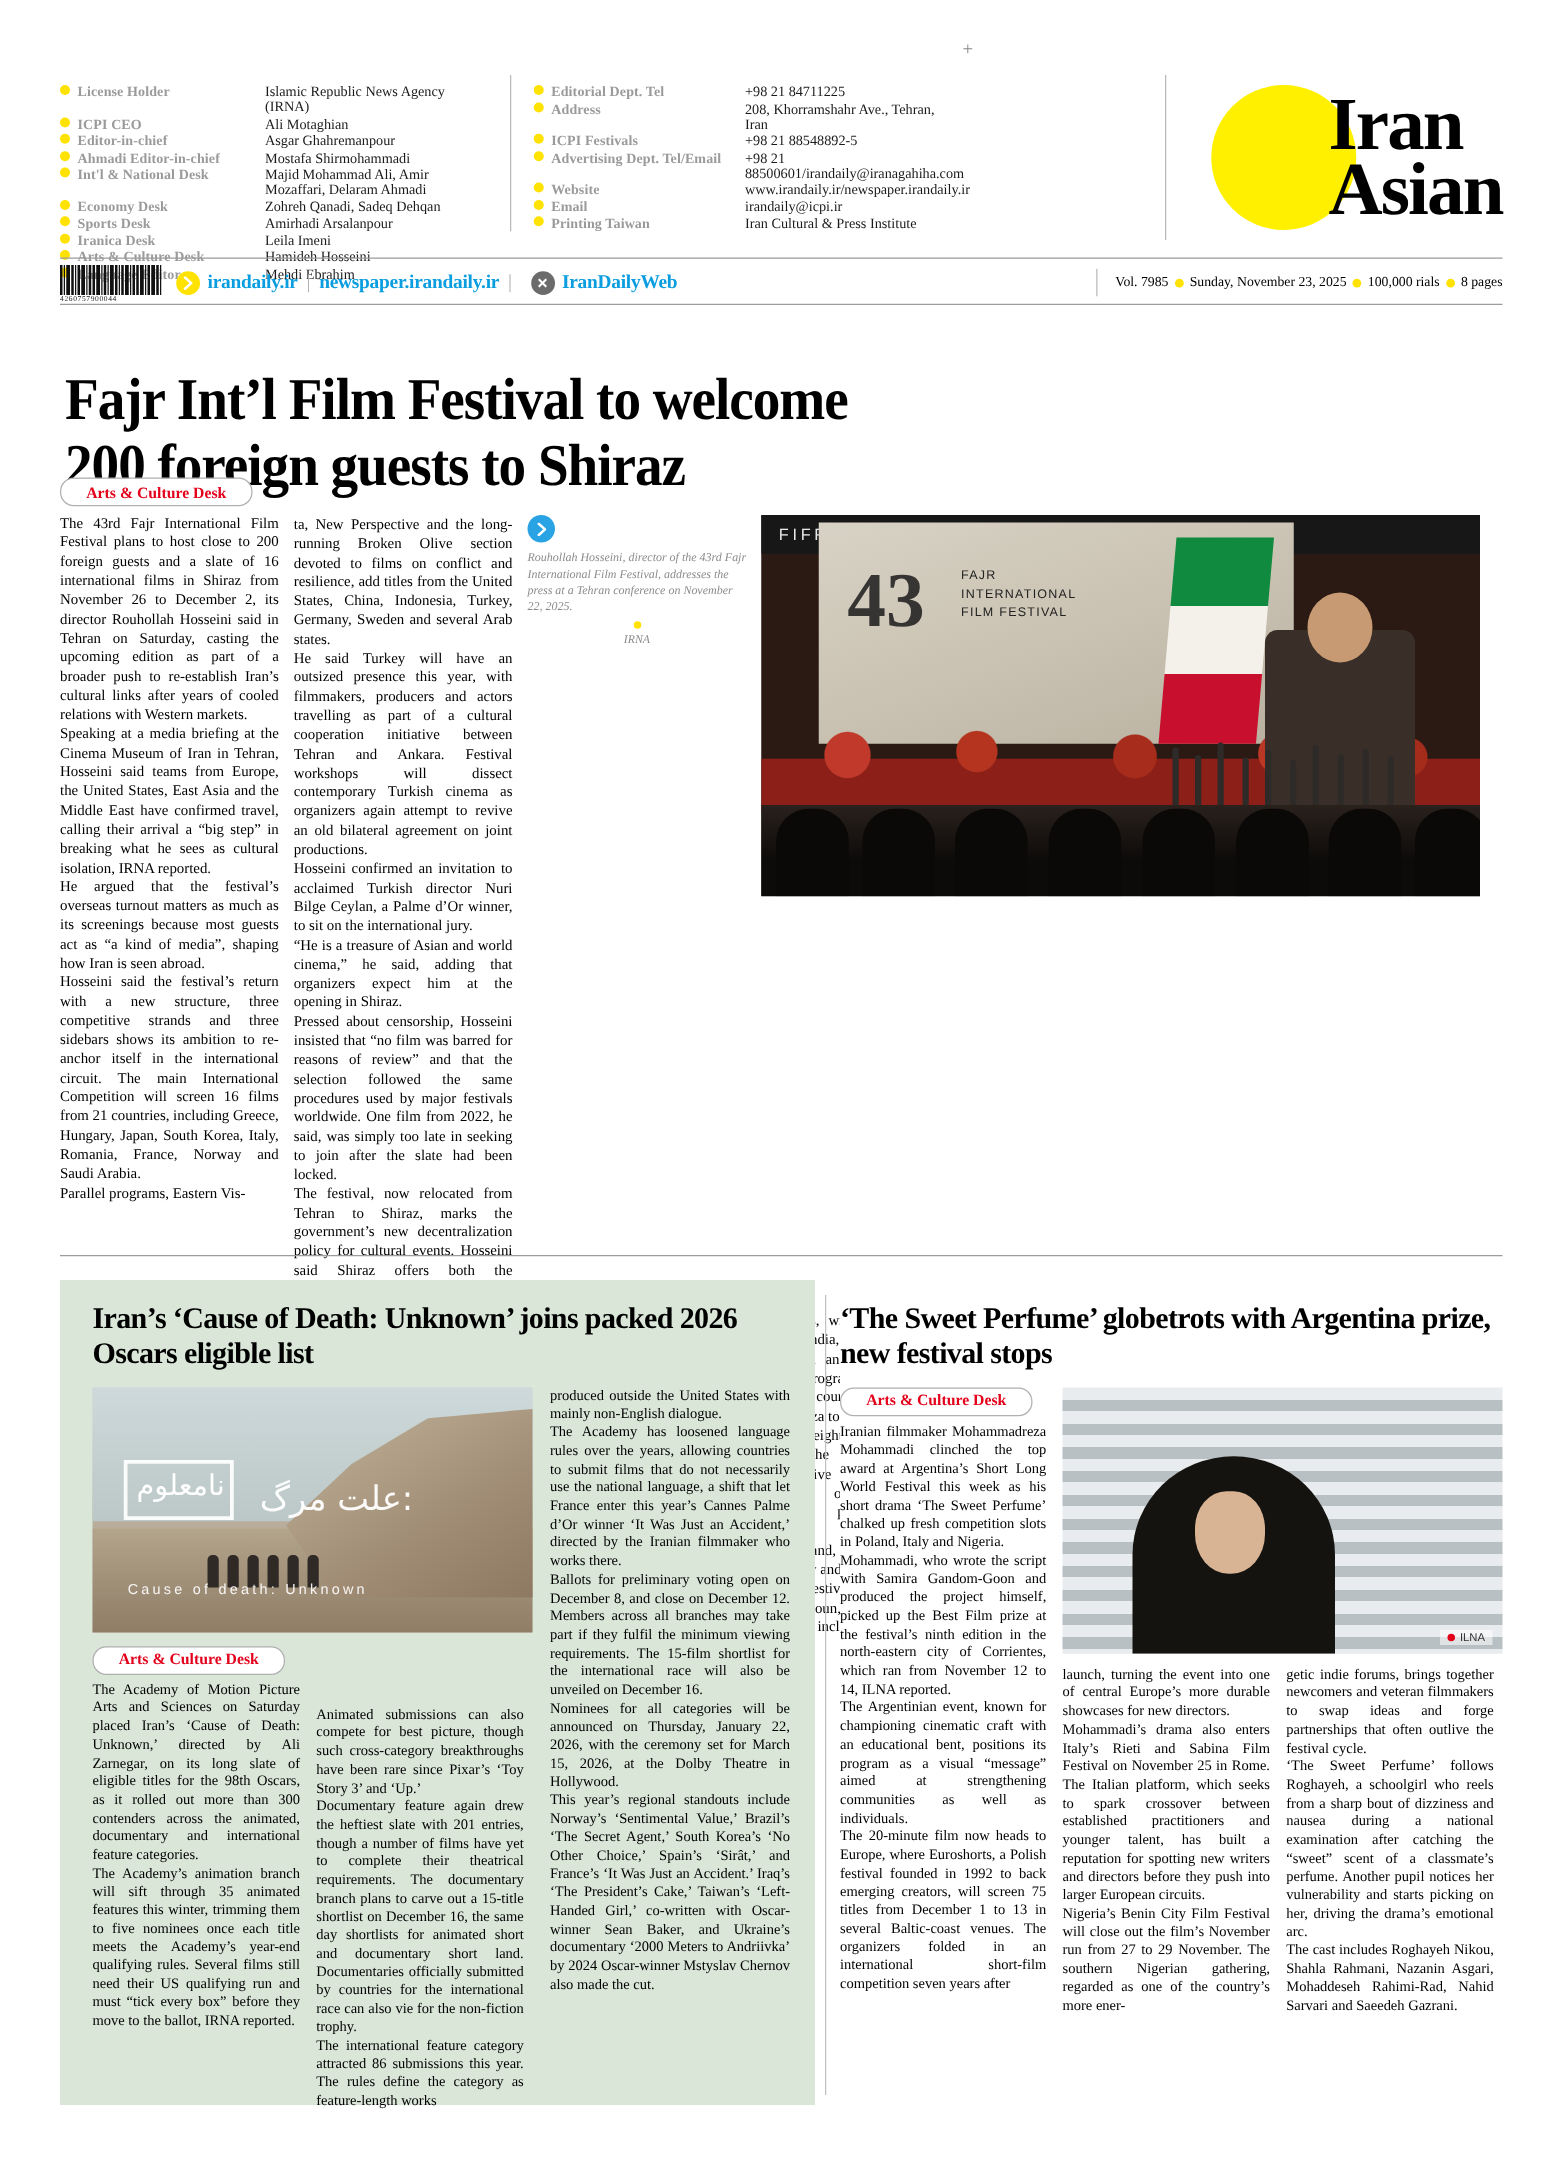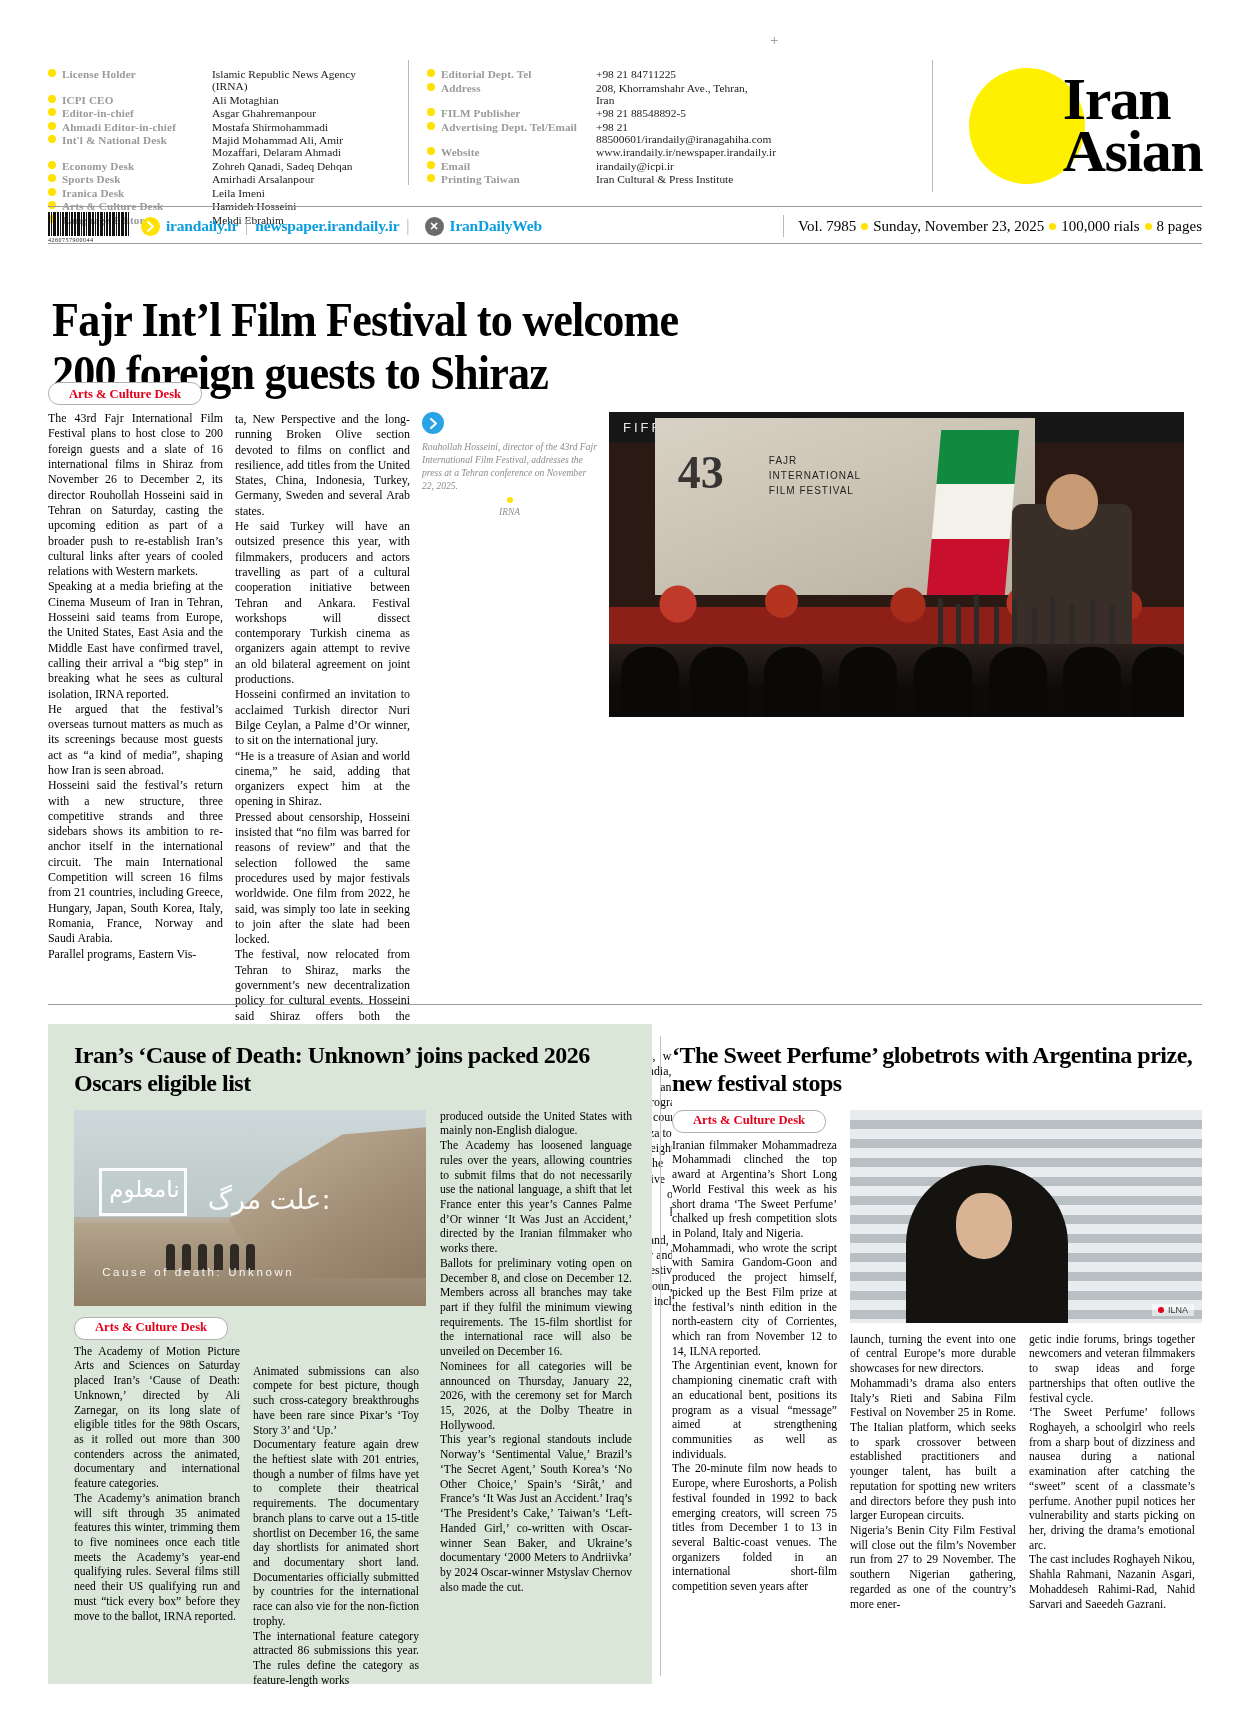--- a/index.html
+++ b/index.html
@@ -332,7 +332,7 @@
       </div>
       <div class="mh-row">
         <span class="dot"></span>
-        <span class="mh-label">FILM Publisher</span>
+        <span class="mh-label">ICPI Festivals</span>
         <span class="mh-value">+98 21 88548892-5</span>
       </div>
       <div class="mh-row">

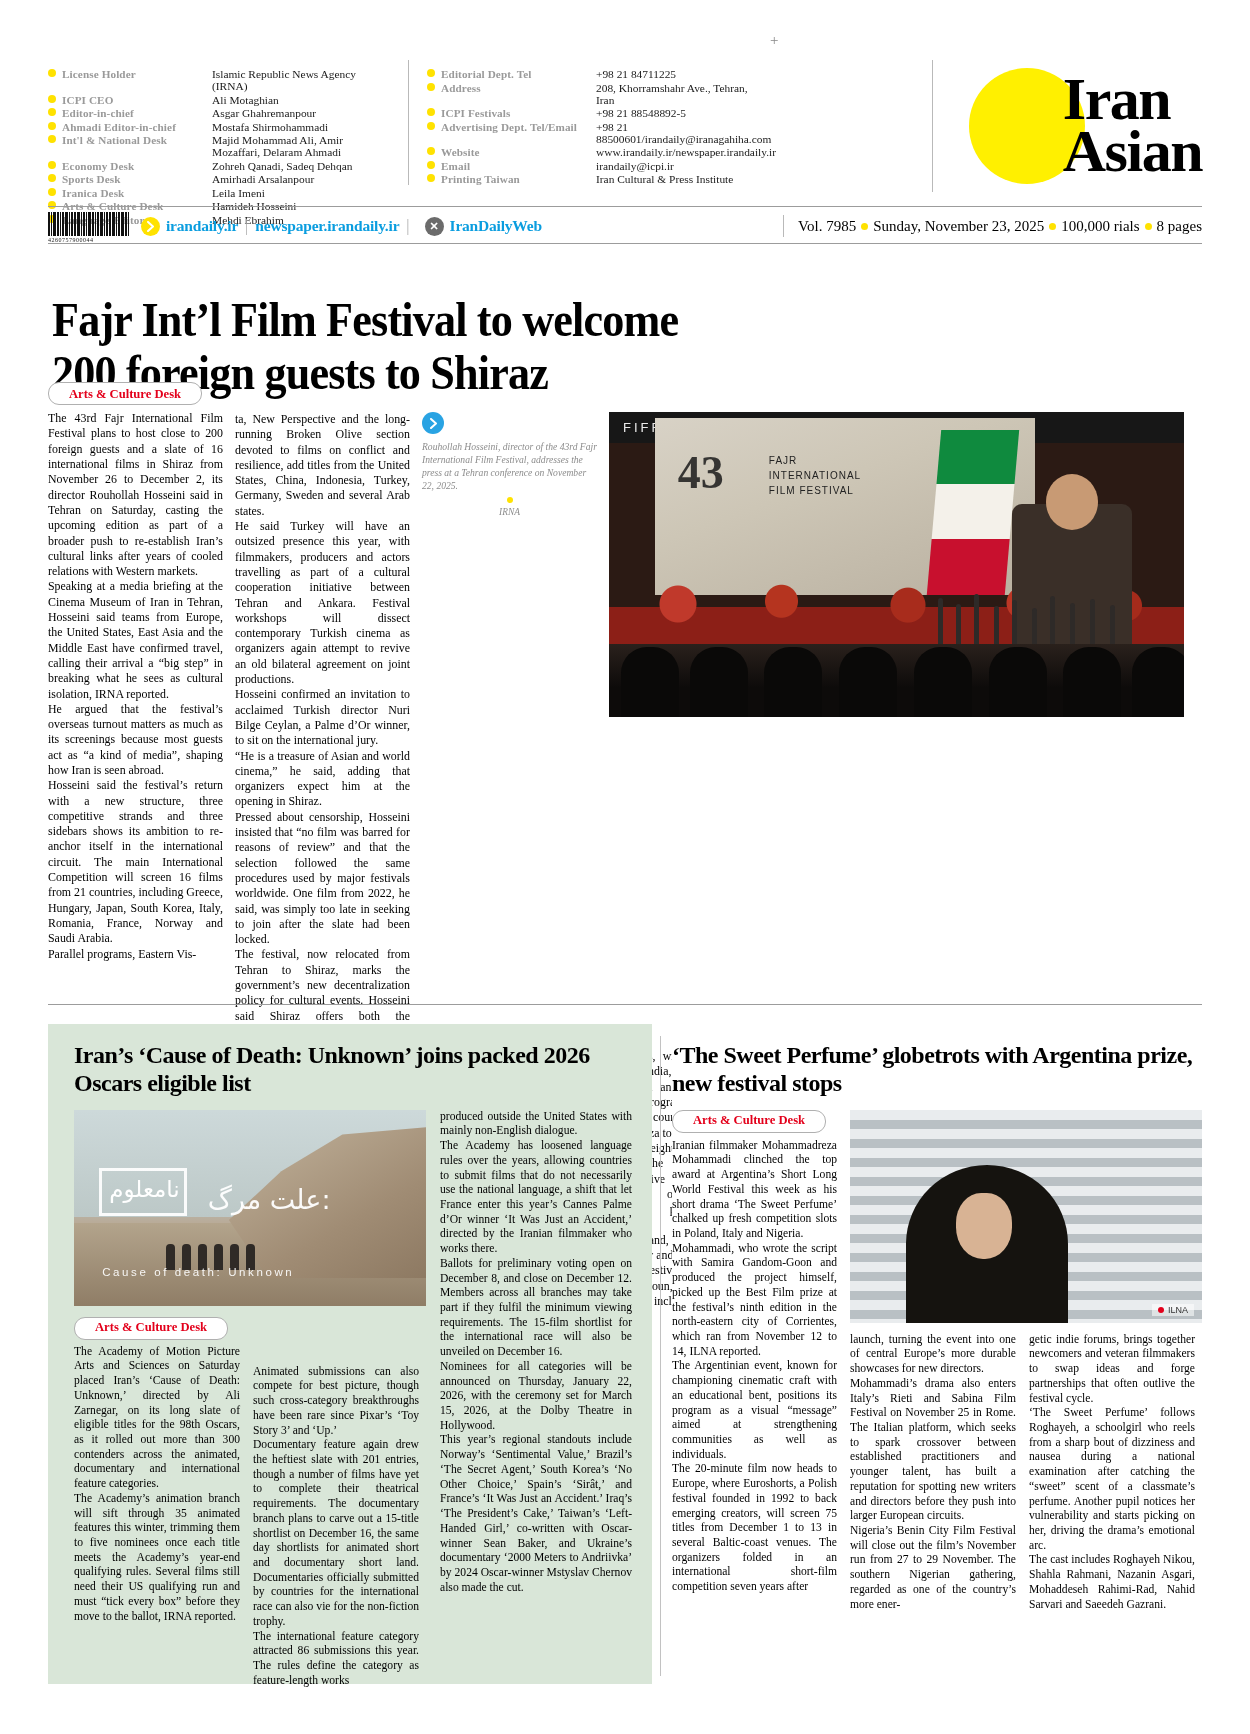--- a/index.html
+++ b/index.html
@@ -74,7 +74,7 @@
   }
   .volbox {
     margin-left:auto; display:flex; align-items:center; gap:5px;
-    font-size:15px; padding-left:14px; border-left:1px solid #b9b9b9; height:22px;
+    font-size:11px; padding-left:14px; border-left:1px solid #b9b9b9; height:22px;
   }
   .volbox .d { width:7px; height:7px; border-radius:50%; background:#ffe200; display:inline-block; }
 

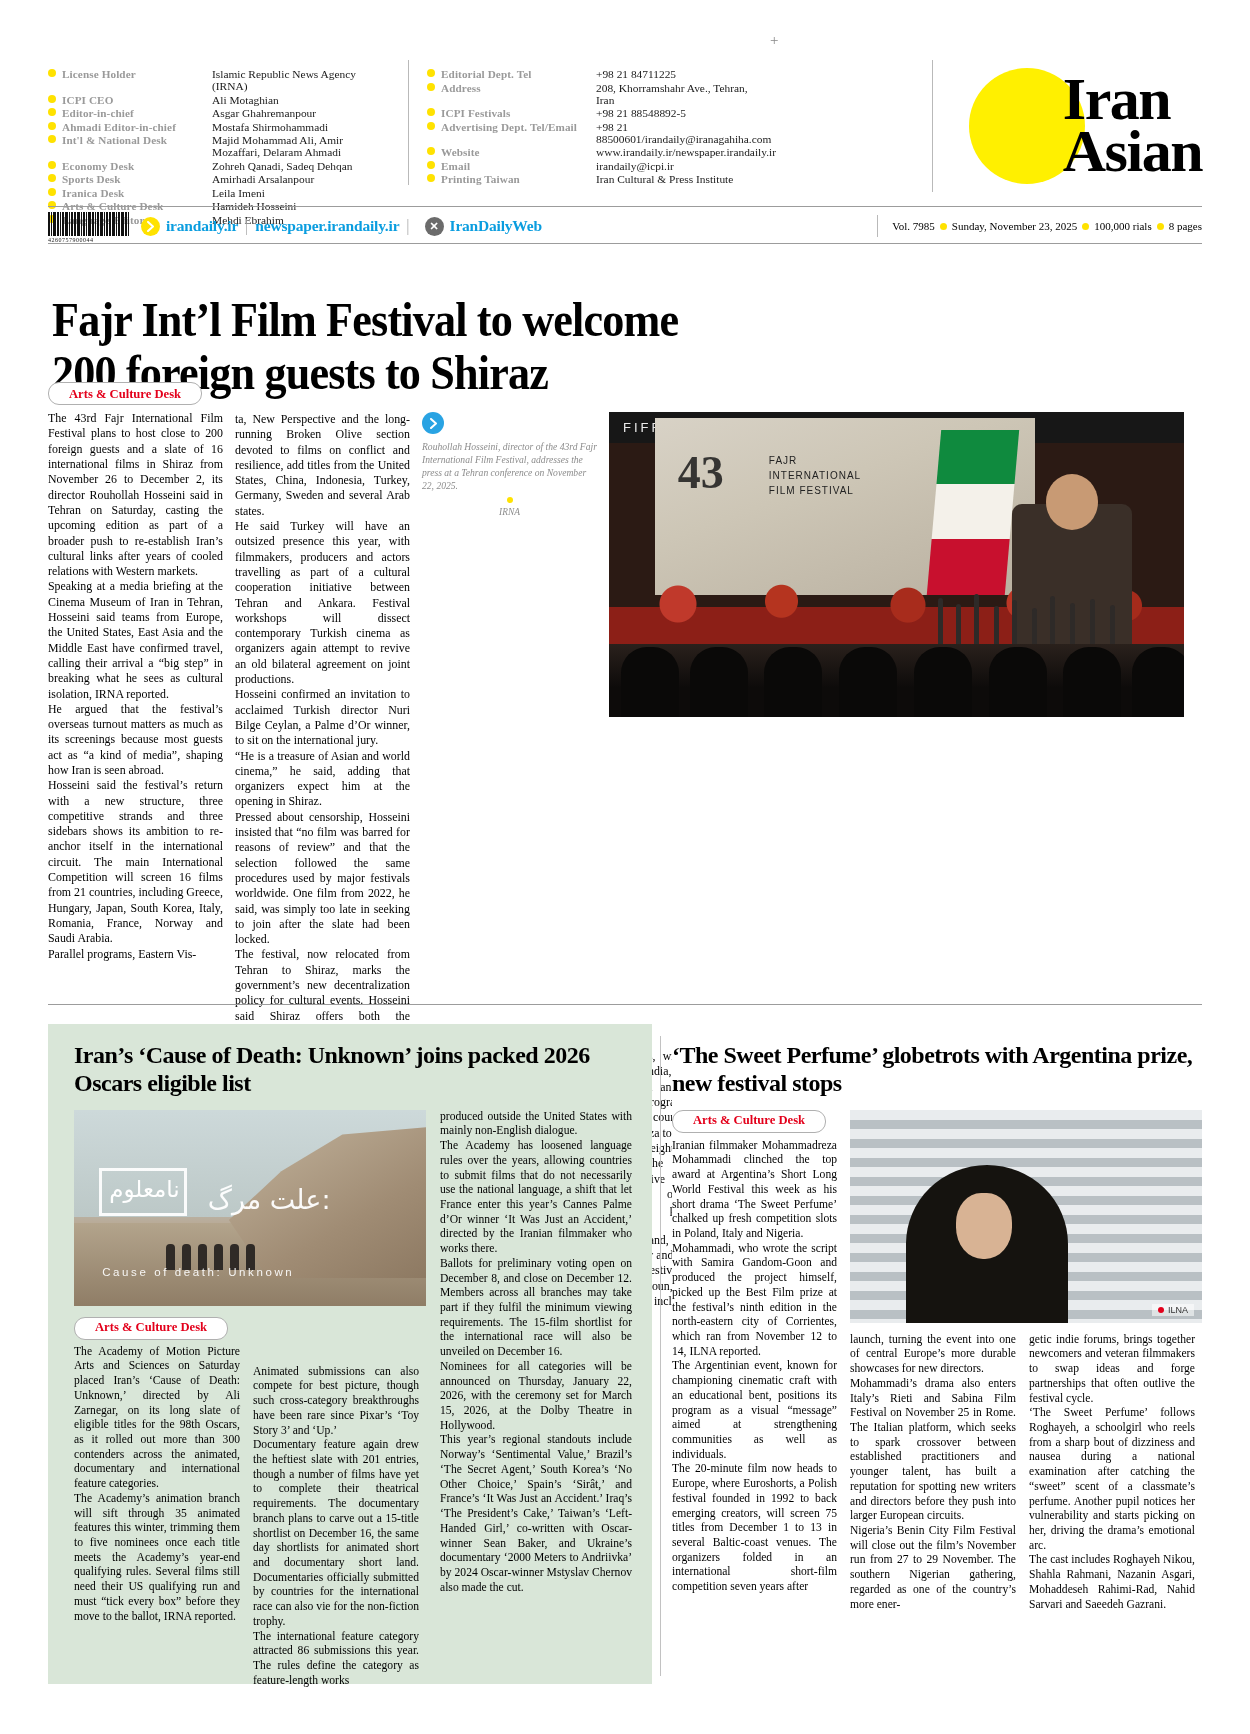--- a/index.html
+++ b/index.html
@@ -120,7 +120,7 @@
     background:linear-gradient(160deg,#d8d2c6 0%,#cdc6b6 40%,#b9b0a0 100%);
   }
   .ph-screen .fajr {
-    position:absolute; left:6%; top:16%; font-size:46px; color:#1b1b1b;
+    position:absolute; left:6%; top:16%; font-size:62px; color:#1b1b1b;
     font-weight:700; font-family:"Liberation Serif", serif; opacity:.85;
   }
   .ph-screen .ftxt {

